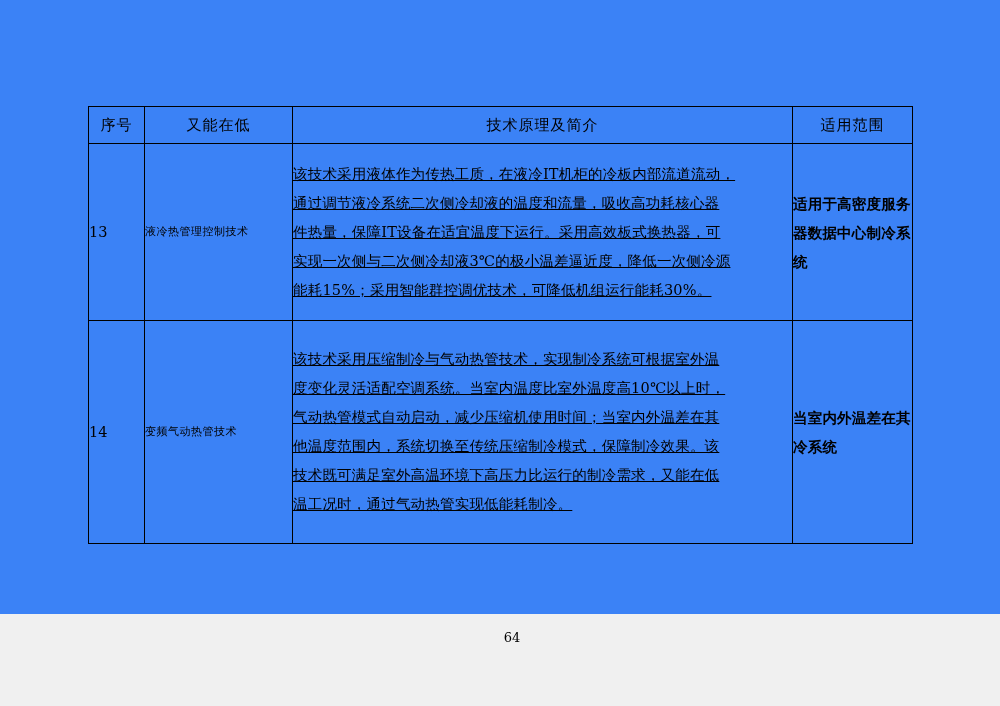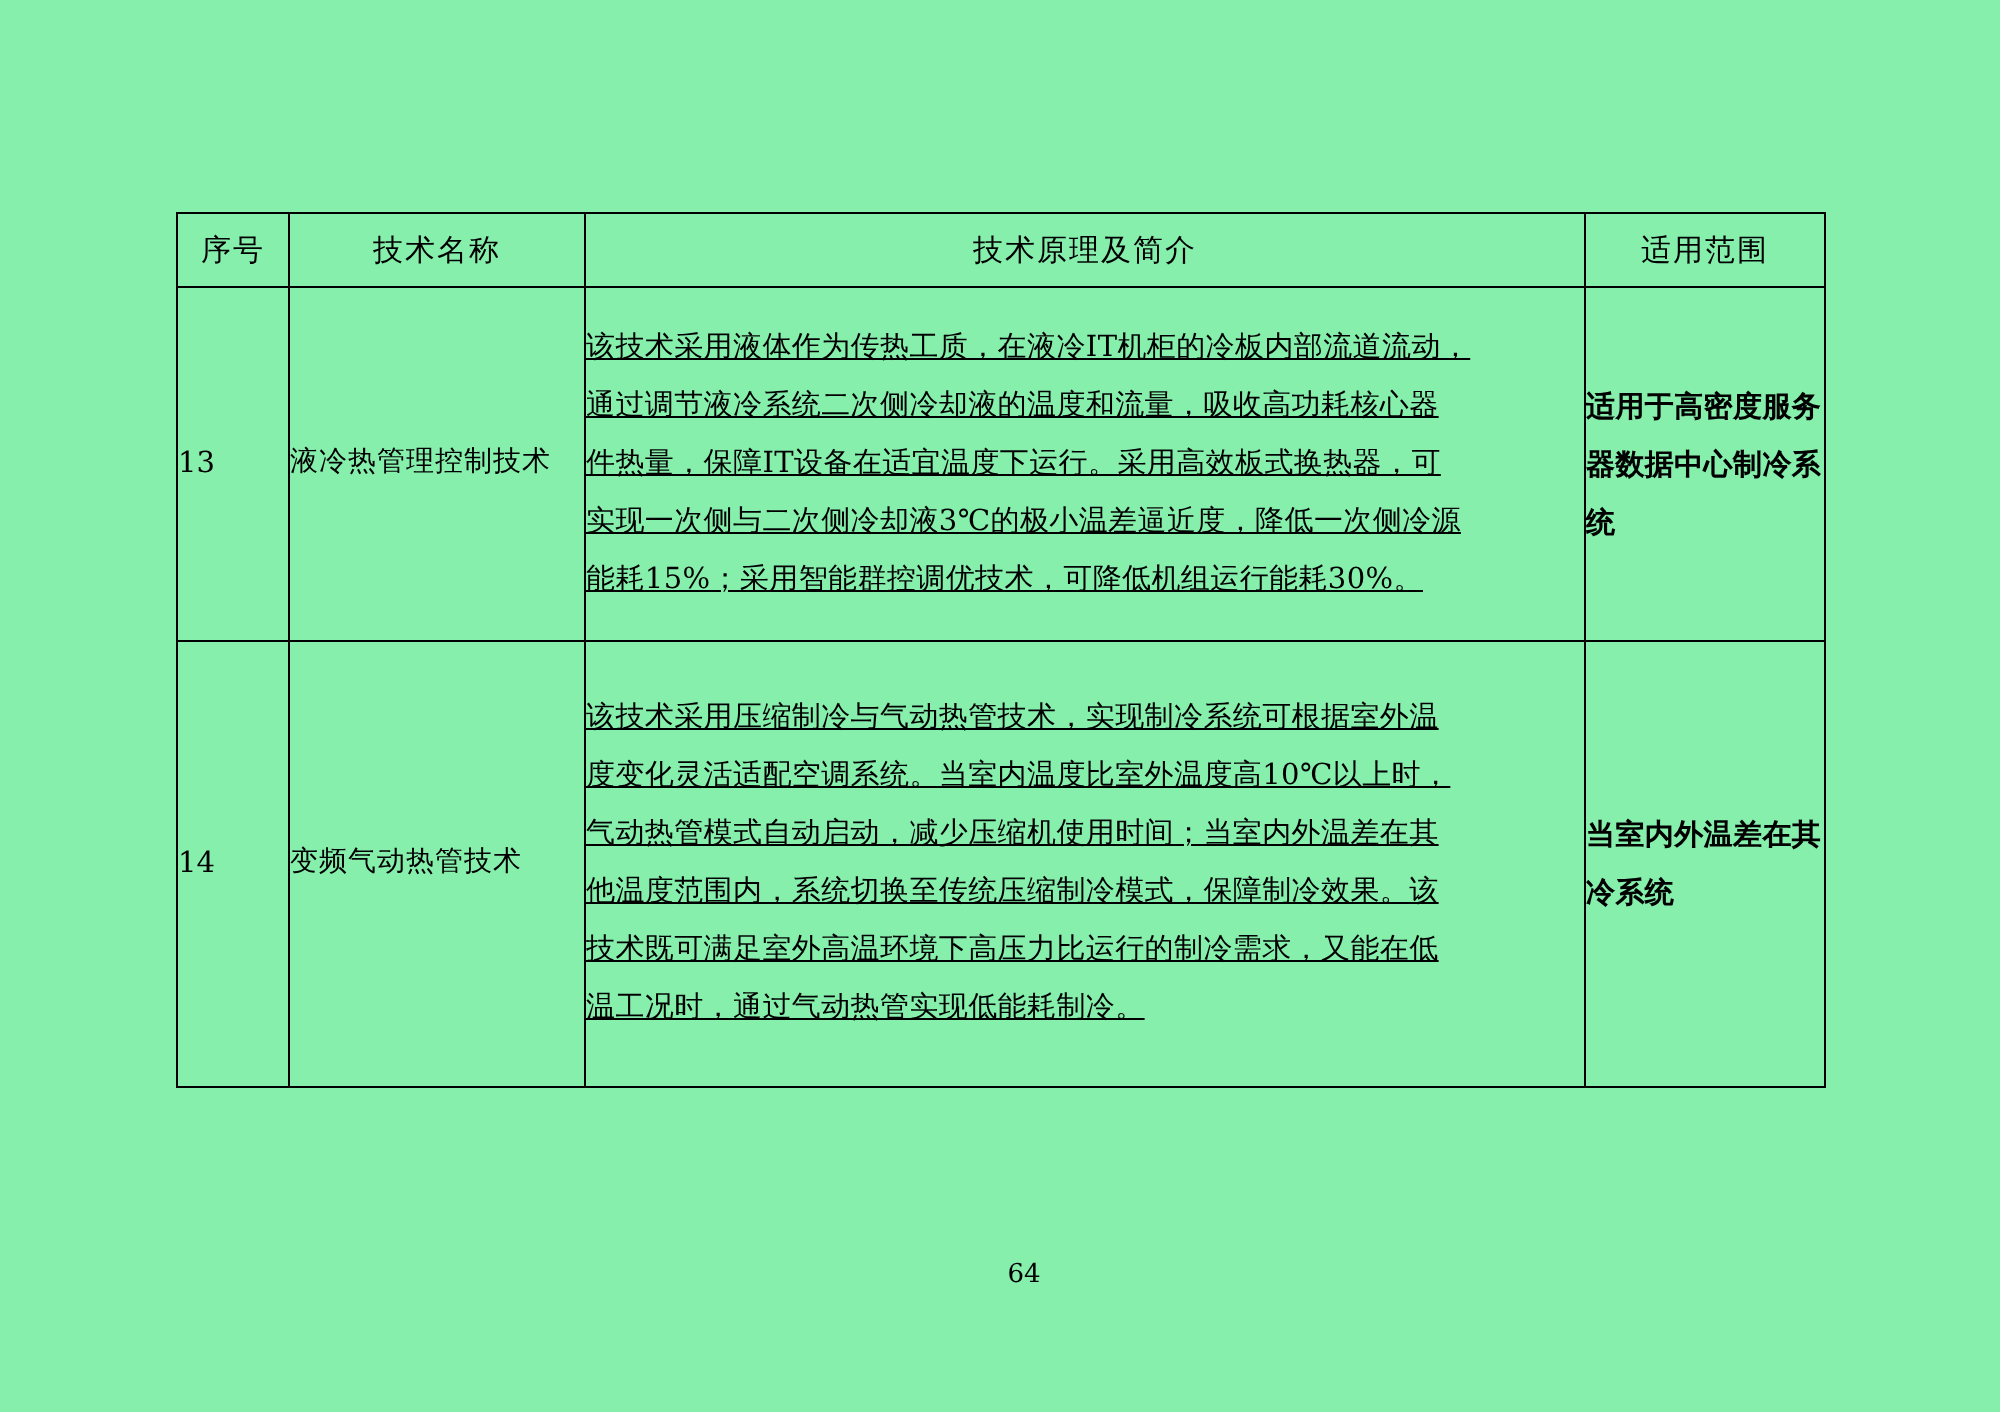--- a/index.html
+++ b/index.html
@@ -16,8 +16,8 @@
   .page {
     position: relative;
     width: 1000px;
-    height: 706px;
-    background: #86efac;
+    height: 614px;
+    background: #3b82f6;
     box-sizing: border-box;
   }
   .page-inner {

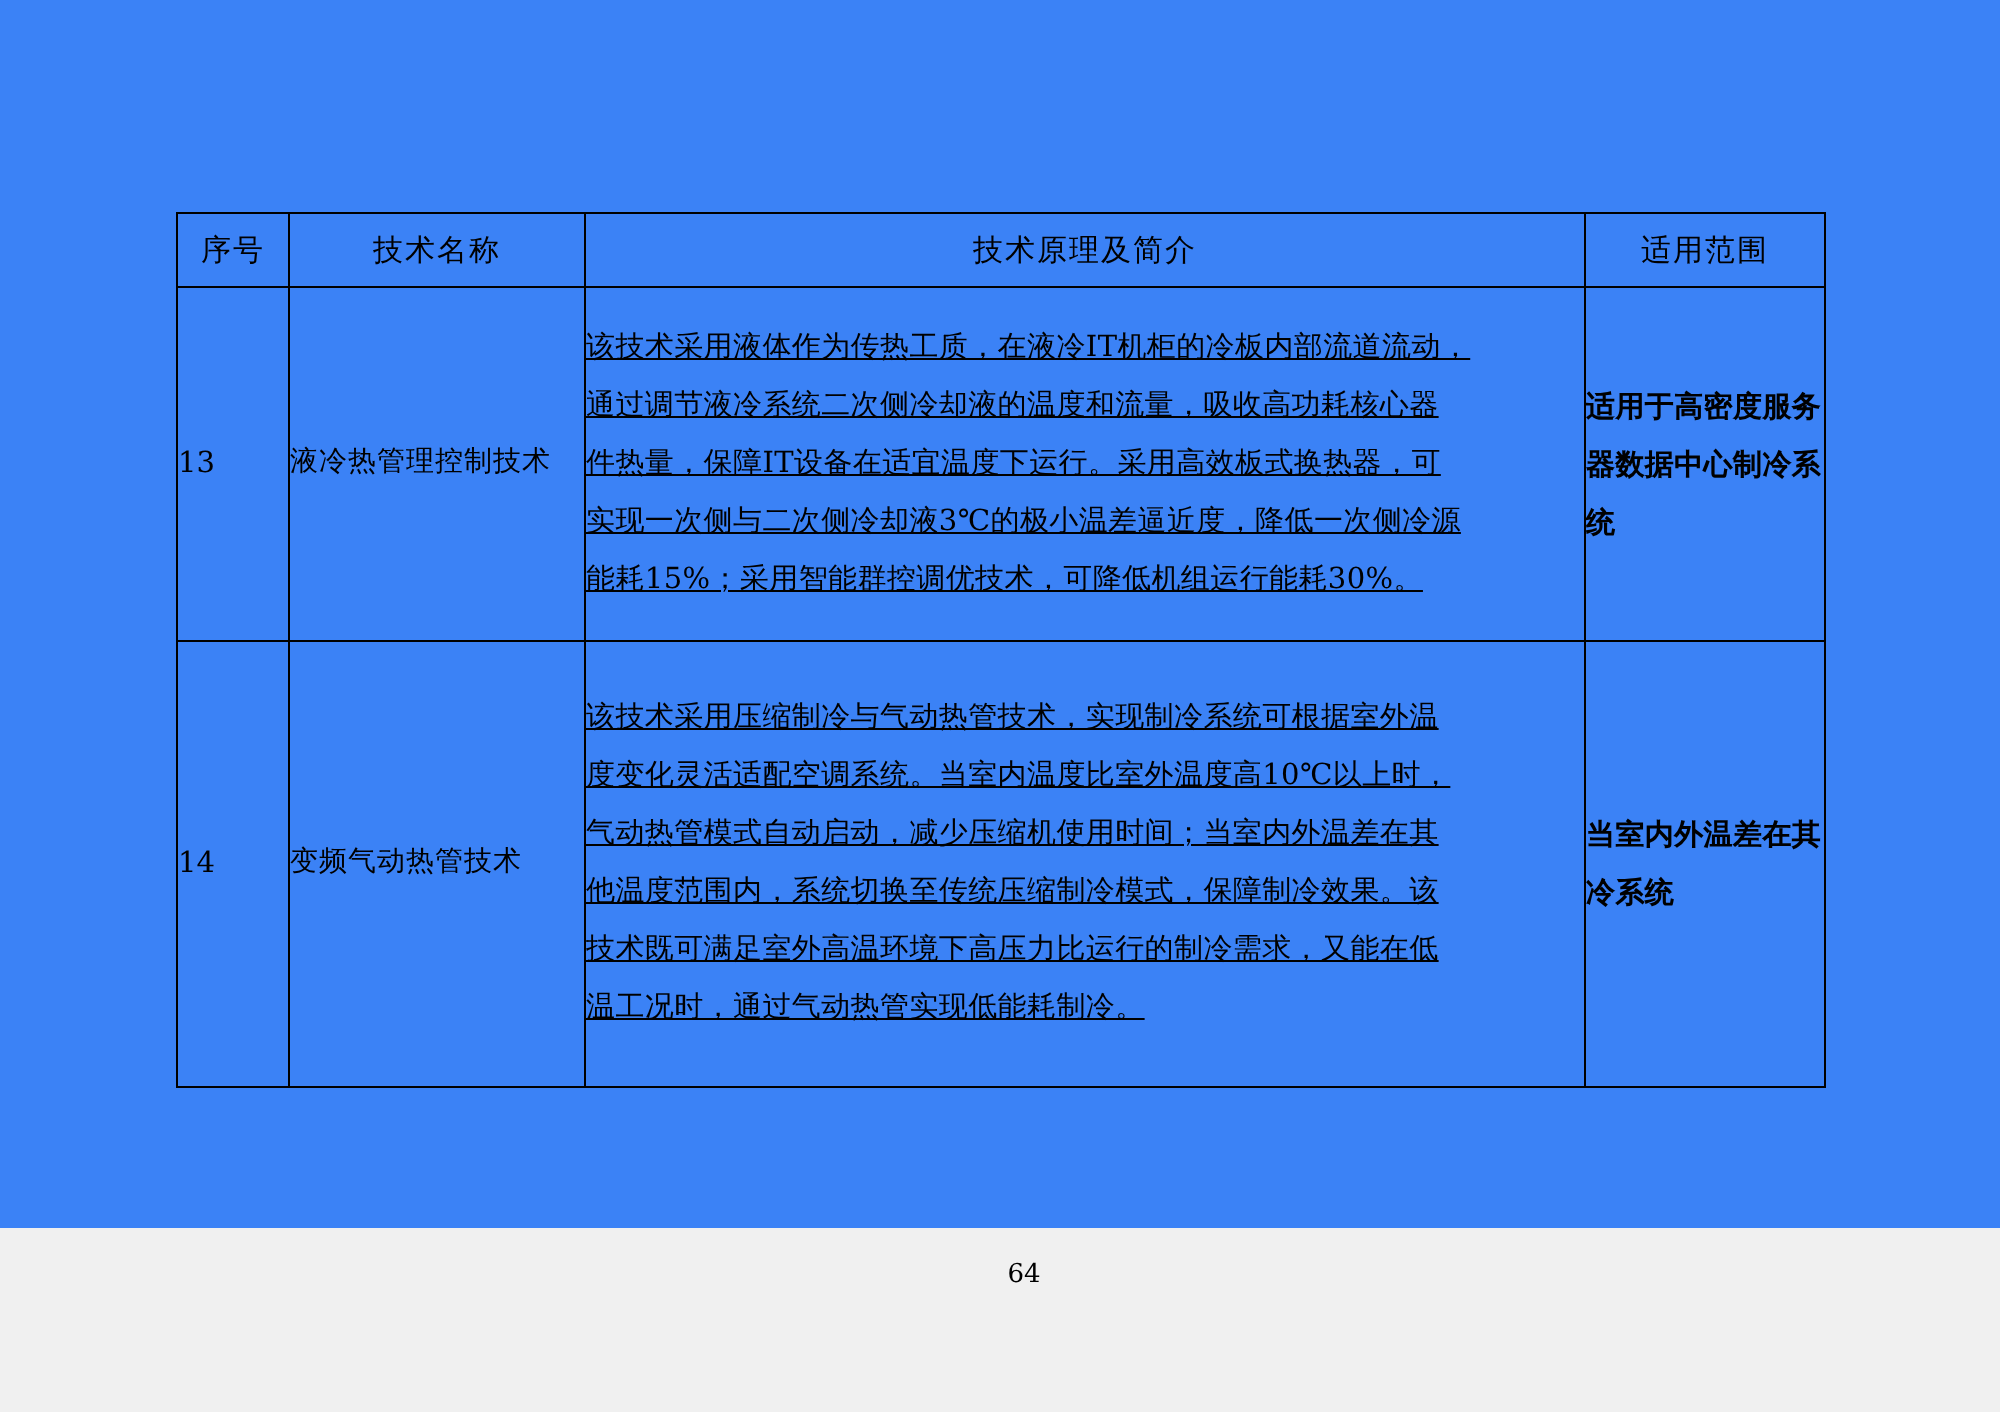--- a/index.html
+++ b/index.html
@@ -113,7 +113,7 @@
       <thead>
         <tr>
           <th>序号</th>
-          <th>技术名称</th>
+          <th>又能在低</th>
           <th>技术原理及简介</th>
           <th>适用范围</th>
         </tr>

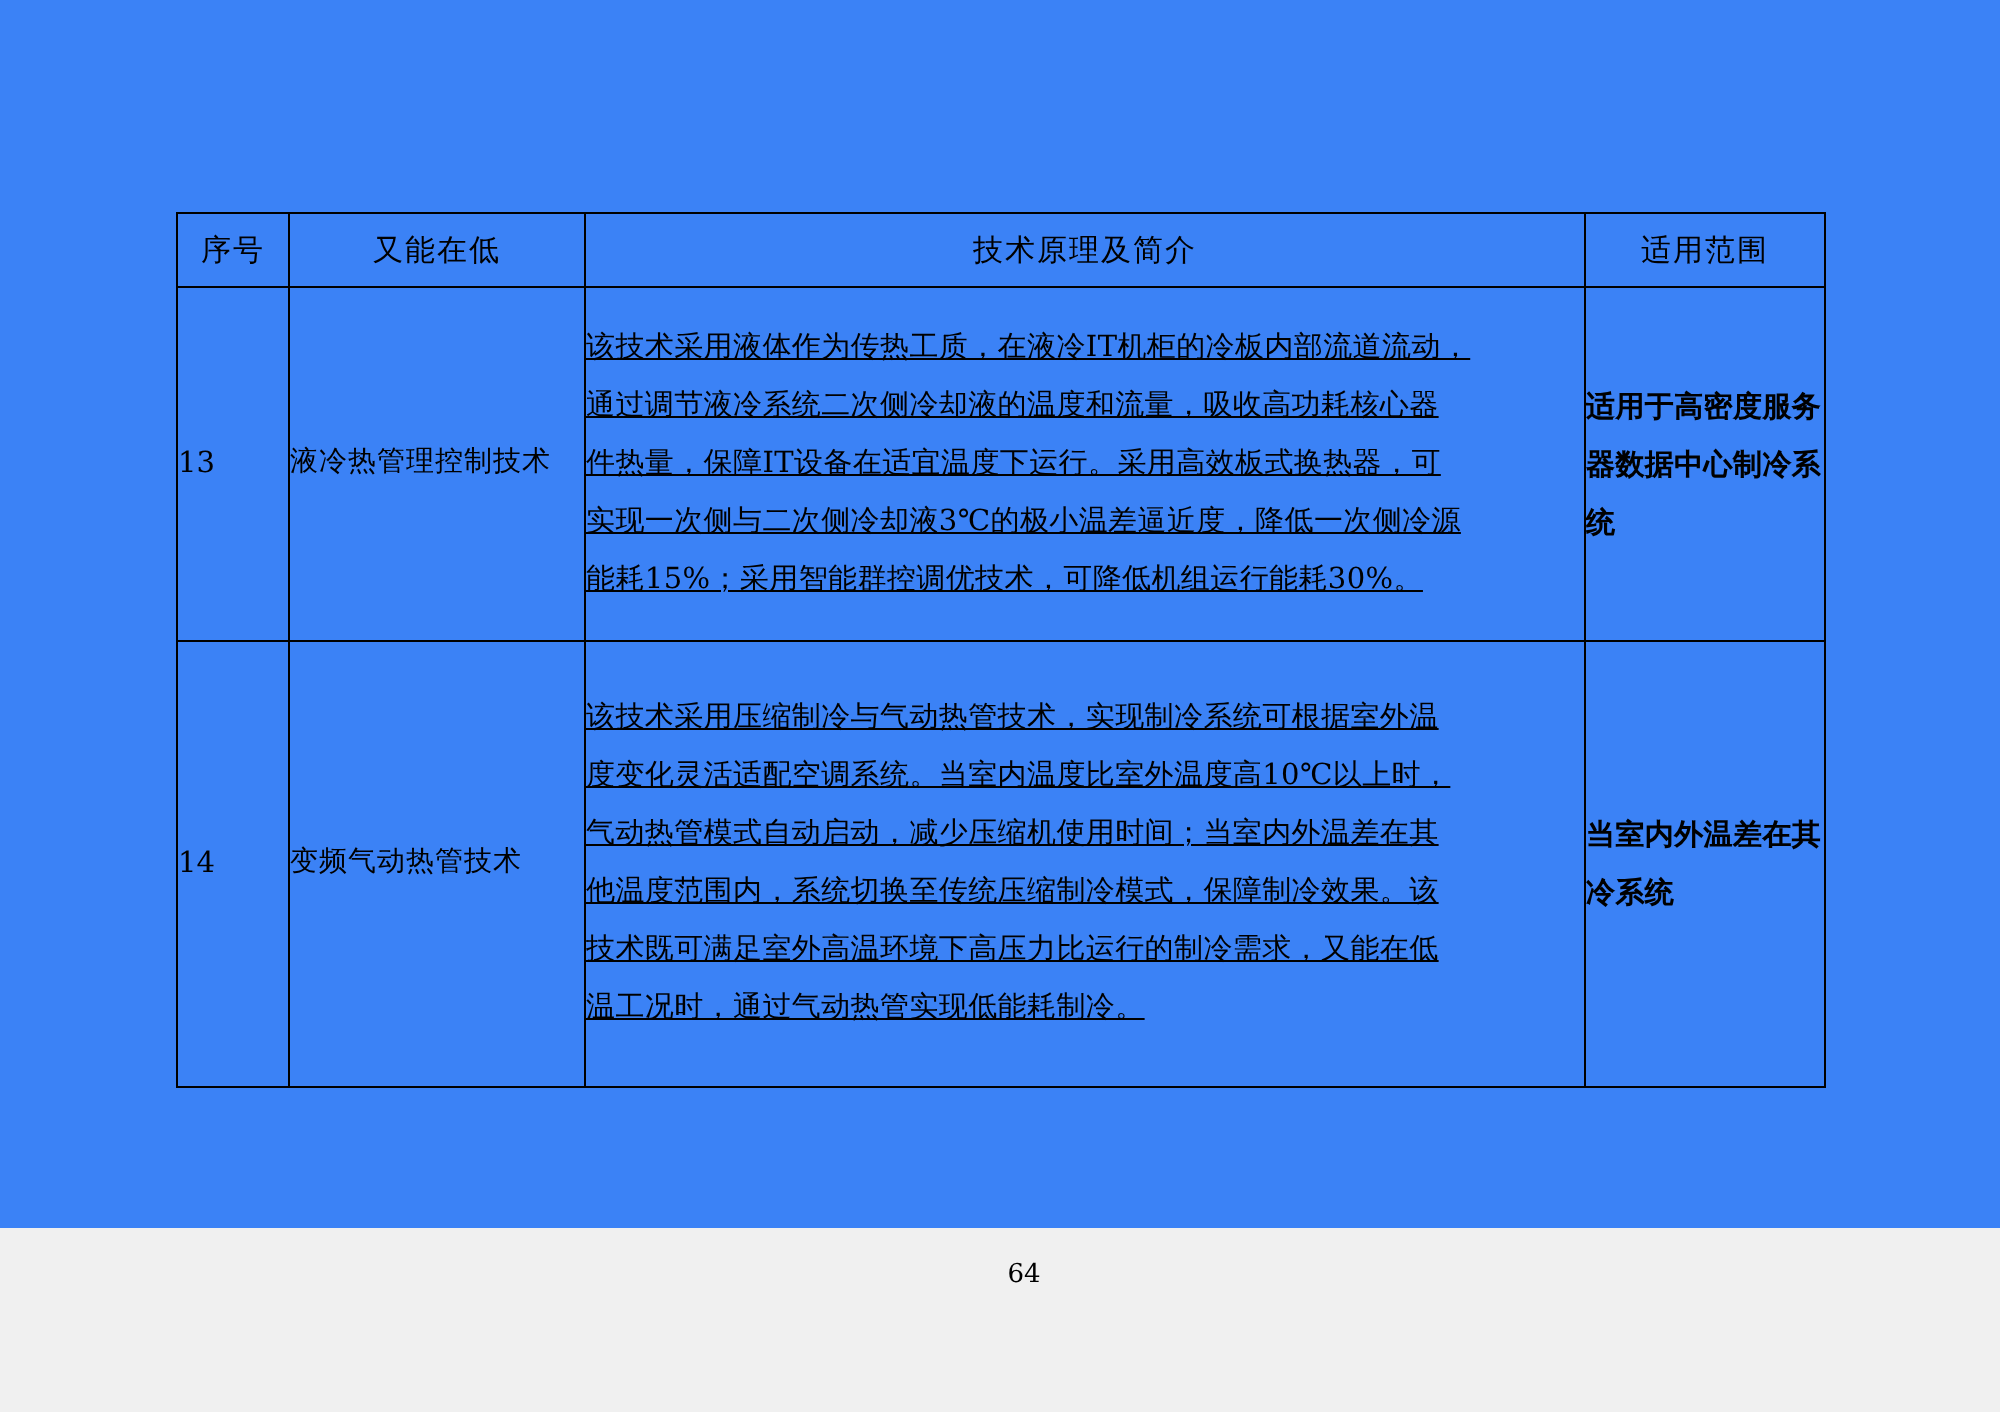--- a/index.html
+++ b/index.html
@@ -54,7 +54,7 @@
     font-size: 14.5px;
   }
   td.cell-name {
-    font-size: 14px;
+    font-size: 11px;
     padding: 0 6px 0 8px;
     line-height: 1.85;
     letter-spacing: 0.5px;

